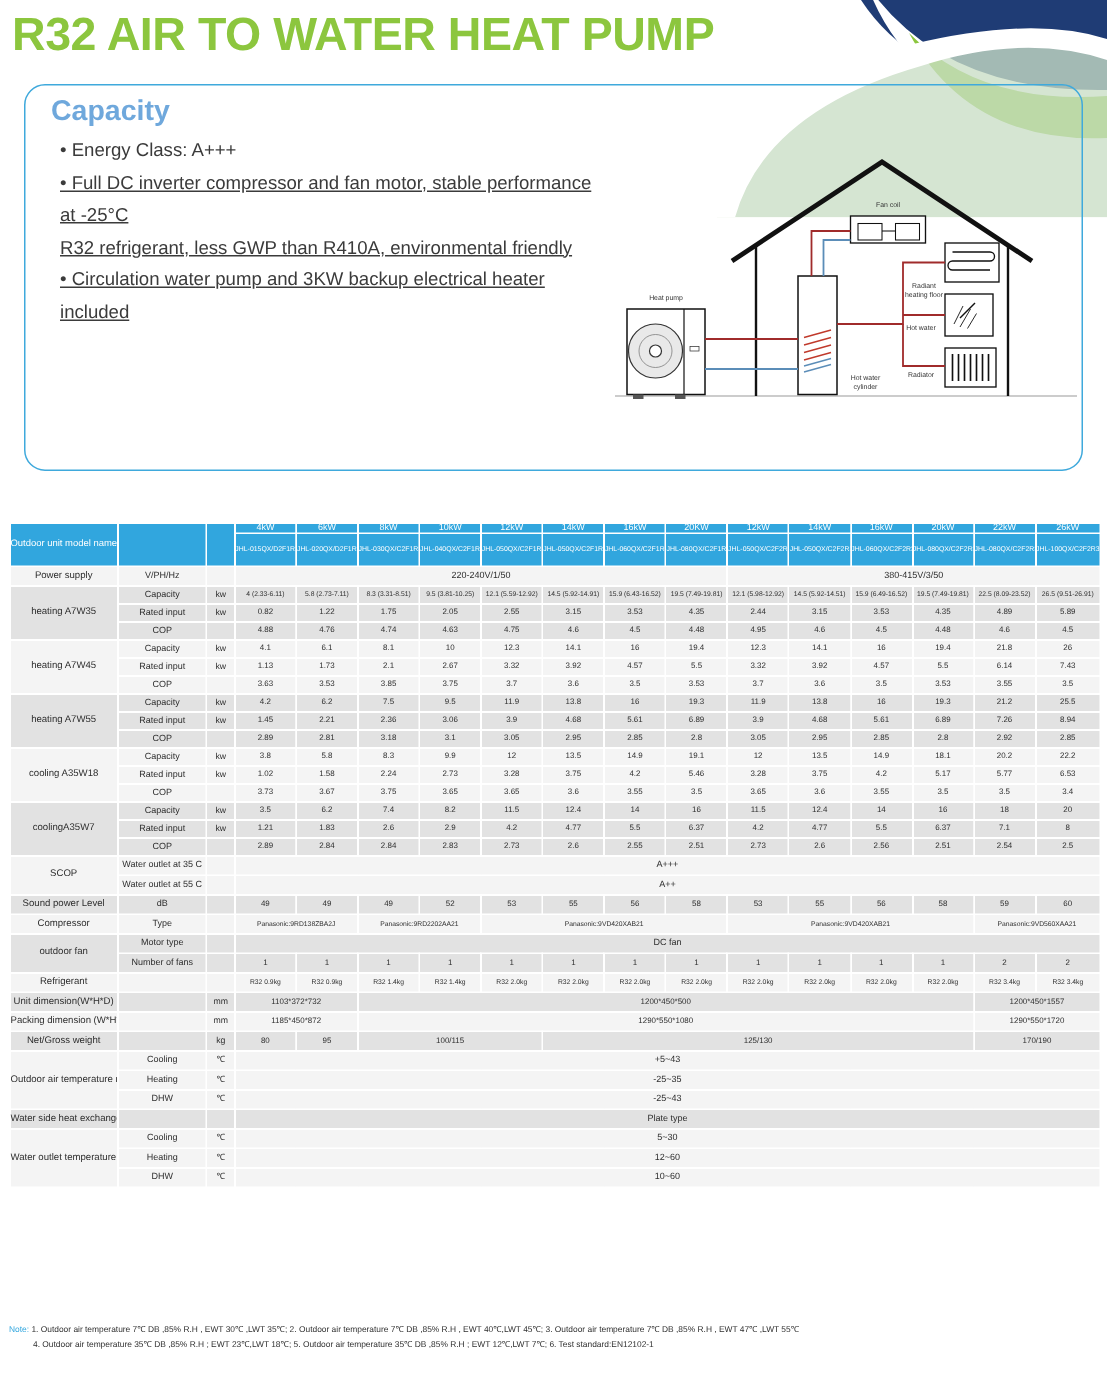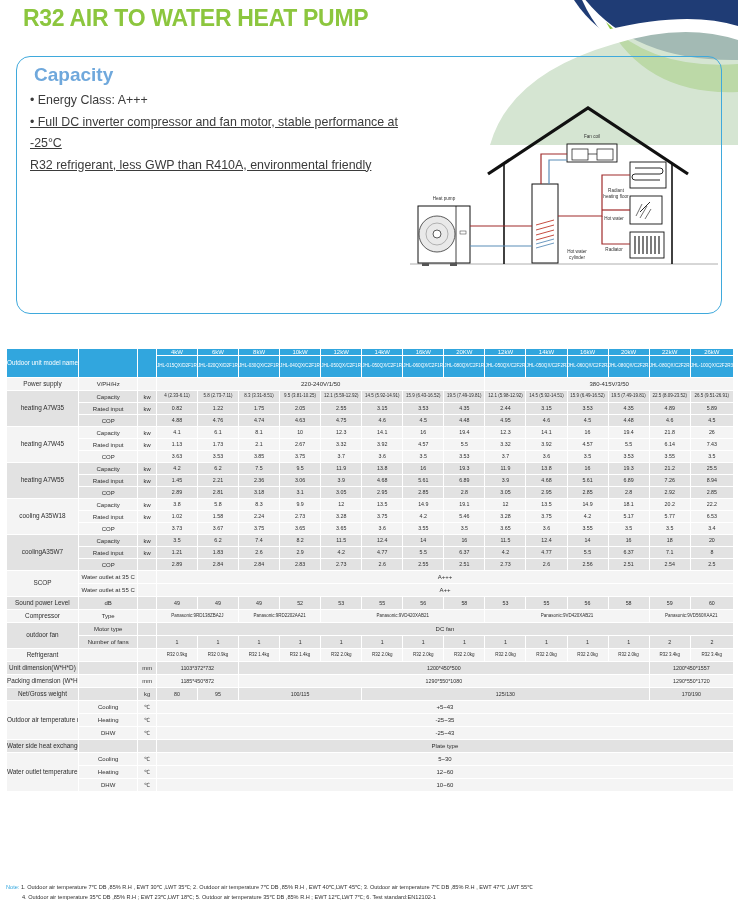--- a/index.html
+++ b/index.html
@@ -17,8 +17,8 @@
   
   .title {
     position:absolute; left:8px; top:5px;
-    font-size:23px; font-weight:bold; color:#8CC63E;
-    letter-spacing:-0.3px; white-space:nowrap;margin-left:15px;
+    font-size:31px; font-weight:bold; color:#8CC63E;
+    letter-spacing:-0.3px; white-space:nowrap;
   }
 
   

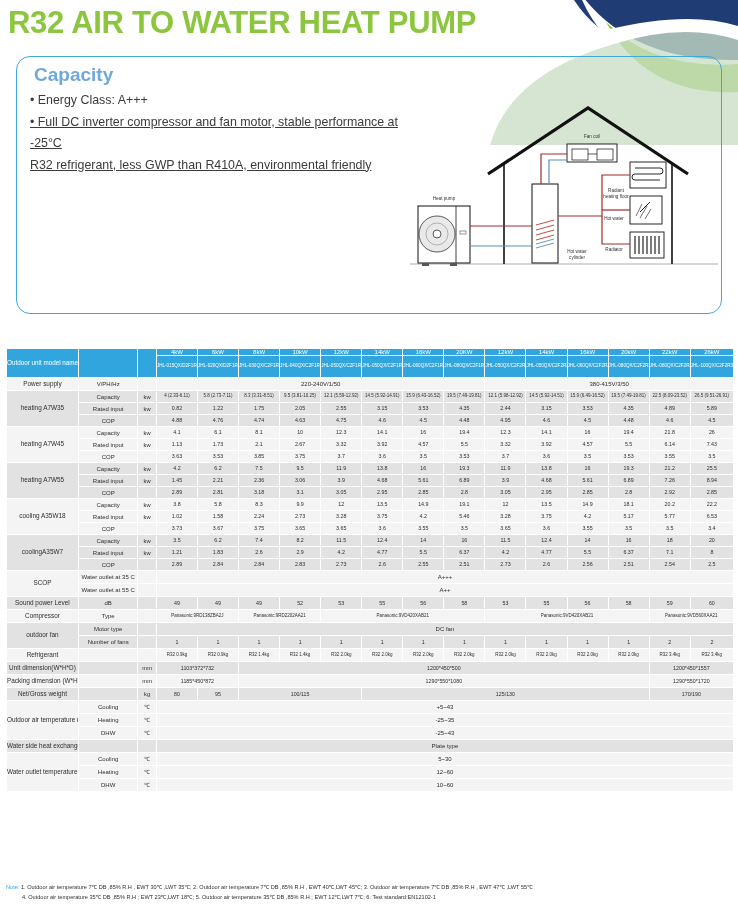--- a/index.html
+++ b/index.html
@@ -34,7 +34,7 @@
     position:absolute; left:30px; top:90px; width:372px;
     font-size:12.4px; line-height:21.5px; color:#3b3b3b;
   }
-  .feat-list div { white-space:nowrap; }
+  .feat-list div { white-space:nowrap;margin-left:10px; }
   .feat-list div.wrap { white-space:normal;text-decoration:underline; }
 
   .diagram { position:absolute; left:404px; top:92px; width:320px; height:196px; }

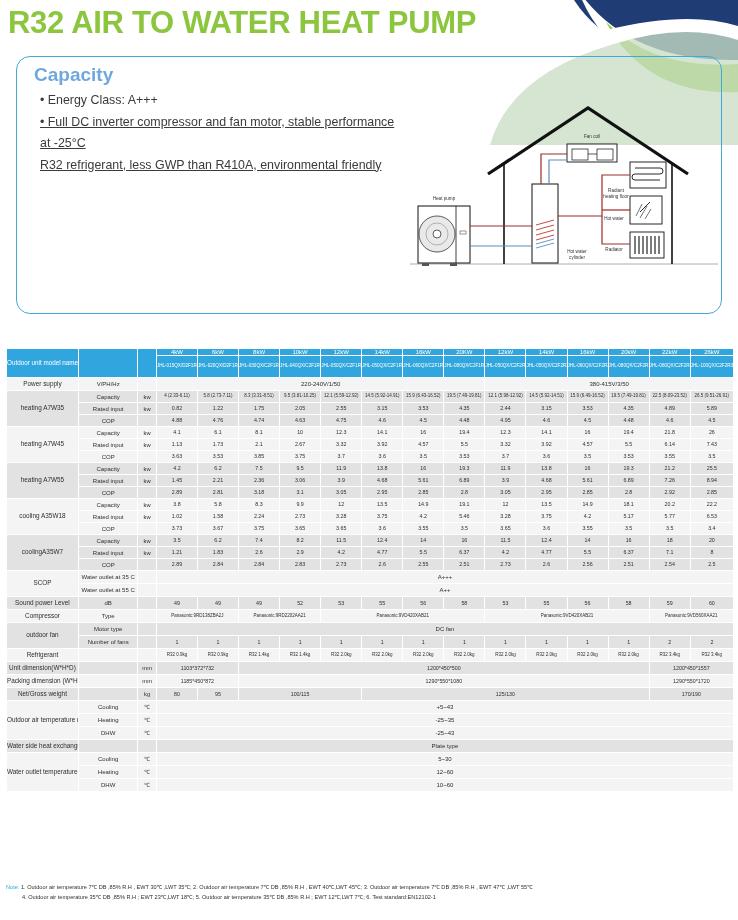--- a/index.html
+++ b/index.html
@@ -103,6 +103,7 @@
     <div>• Energy Class: A+++</div>
     <div class="wrap">• Full DC inverter compressor and fan motor, stable performance at -25°C</div>
     <div class="wrap">R32 refrigerant, less GWP than R410A, environmental friendly</div>
+    <div class="wrap">• Circulation water pump and 3KW backup electrical heater included</div>
   </div>
 
   <div class="diagram">

